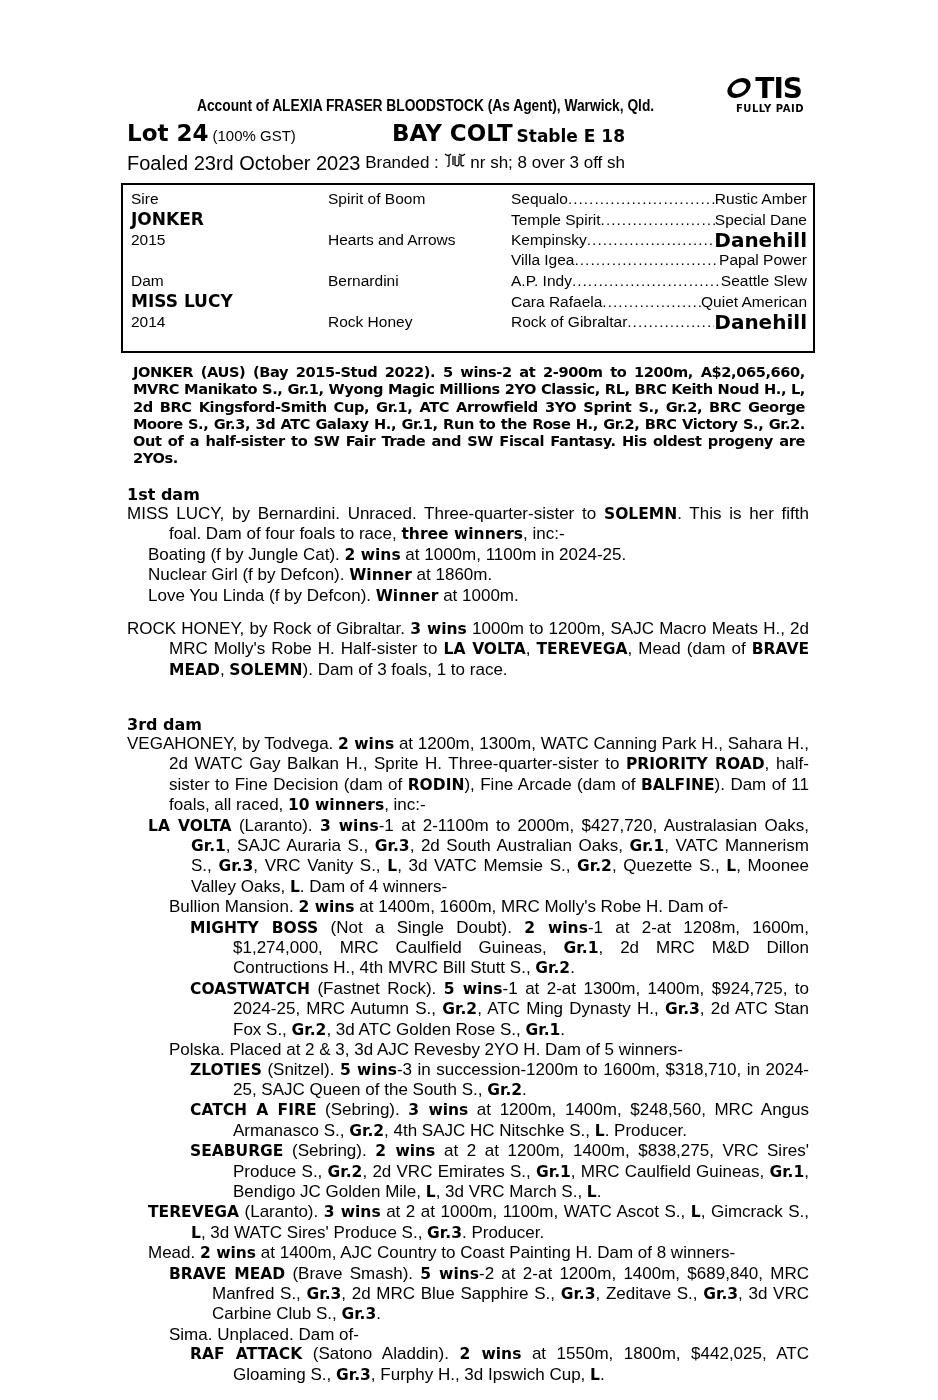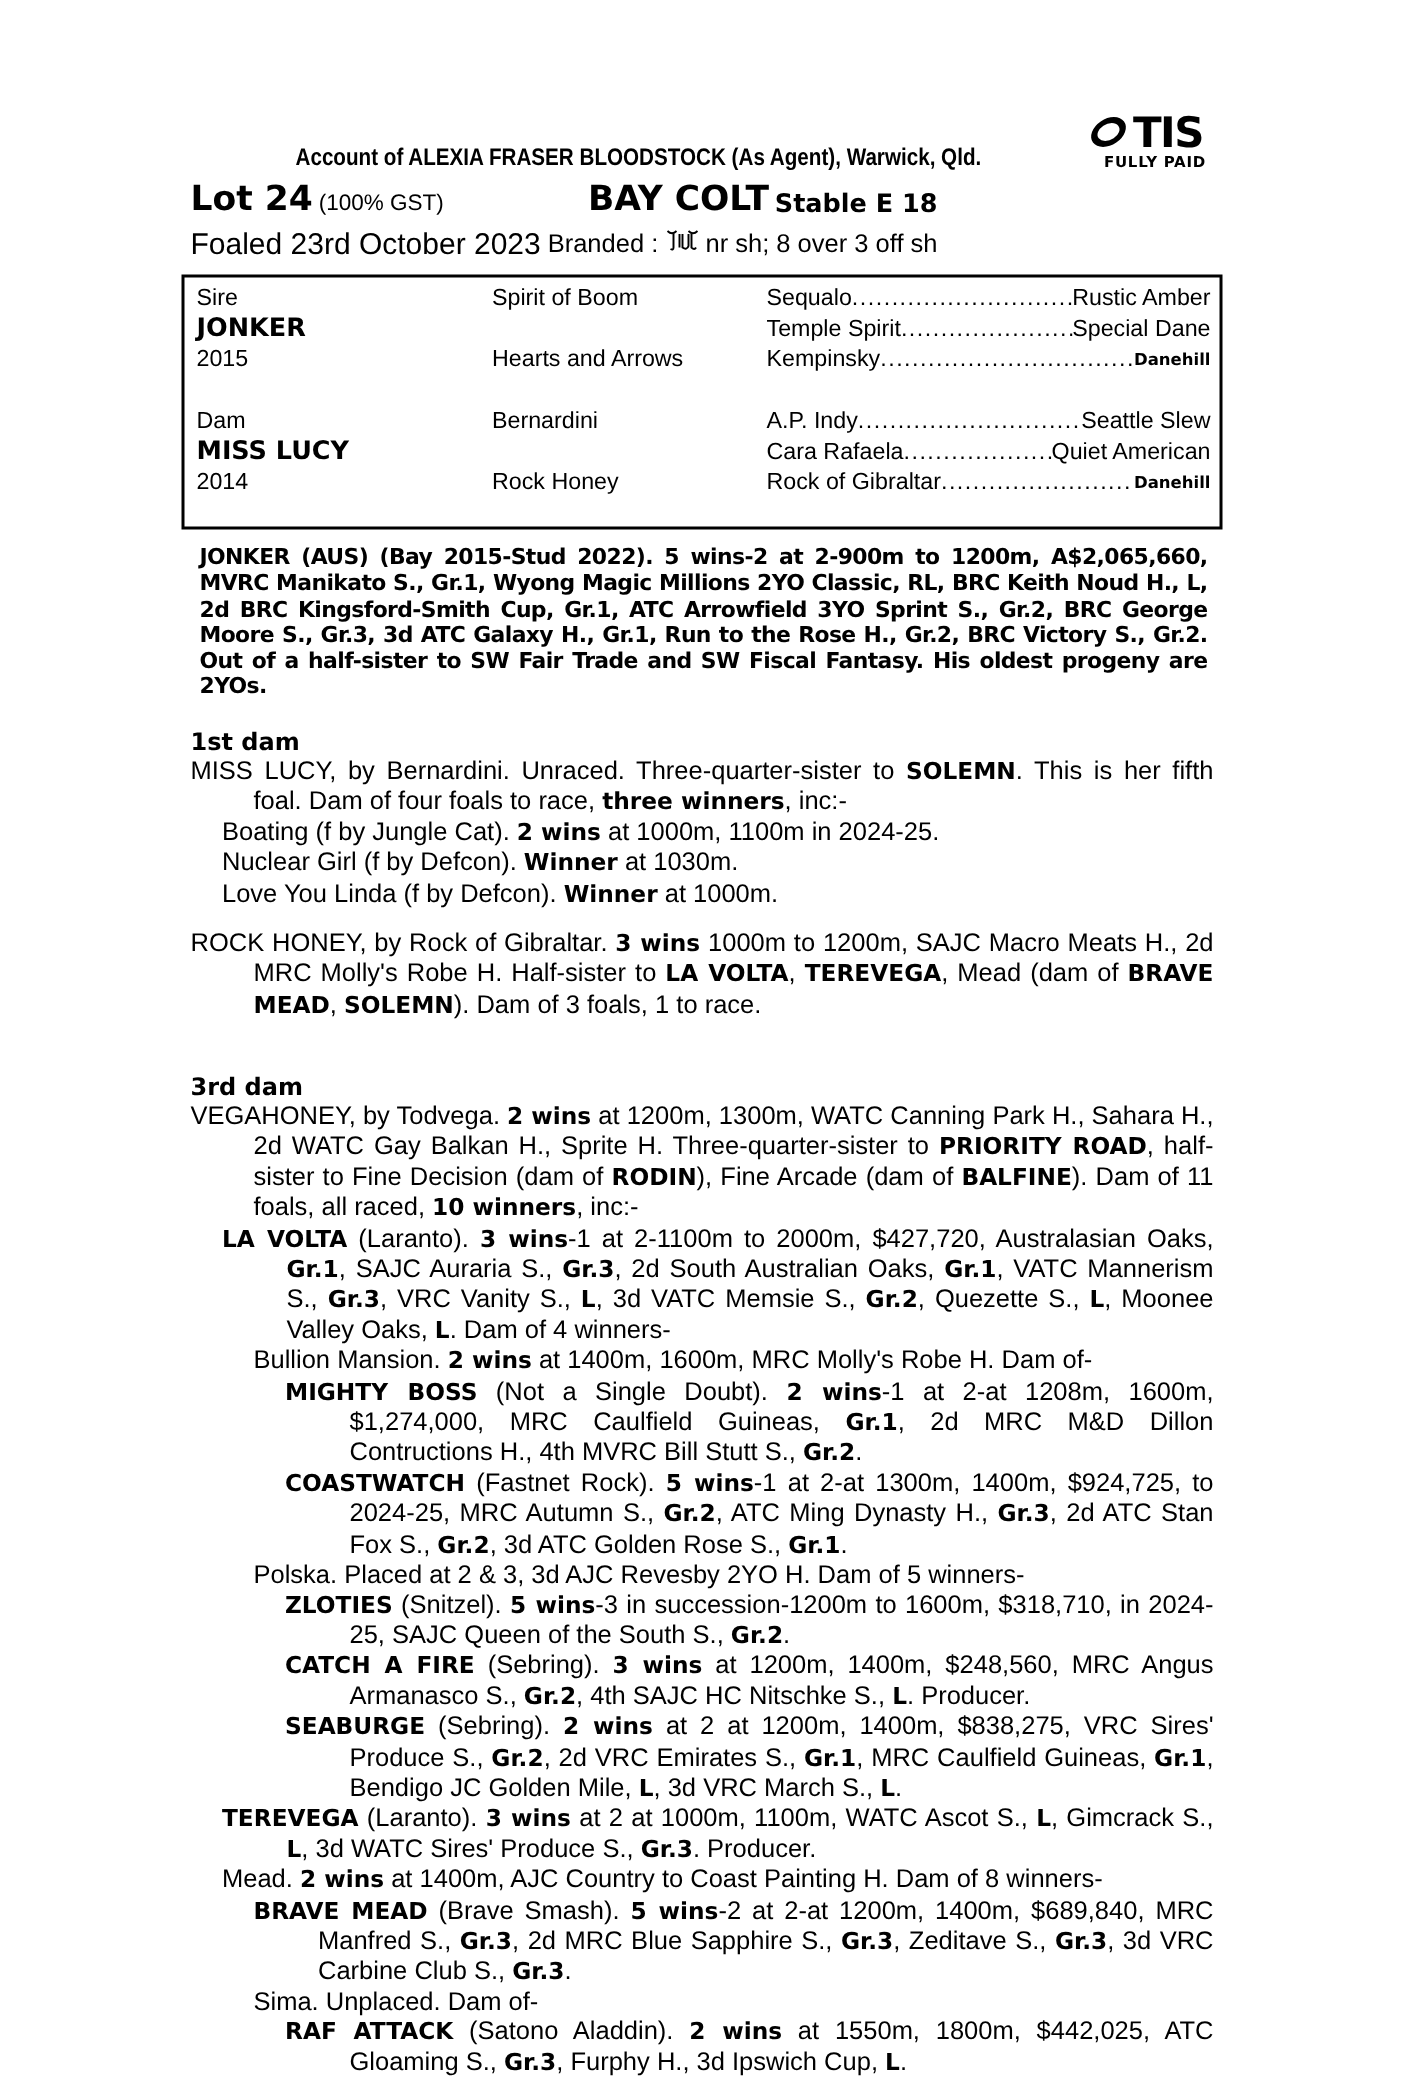--- a/index.html
+++ b/index.html
@@ -28,7 +28,7 @@
     .ped-gg { position: absolute; left: 388px; width: 296px; font-family: "Liberation Sans", sans-serif; font-size: 15.5px; line-height: 20px; display: flex; white-space: nowrap; }
     .ped-gg .dots { flex: 1; overflow: hidden; }
     .ped-gg .dots::after { content: "........................................................................"; letter-spacing: 1px; }
-    .ped-gg .right.bold { font-family: "DejaVu Sans", sans-serif; font-weight: bold; font-size: 11px; }
+    .ped-gg .right.bold { font-family: "DejaVu Sans", sans-serif; font-weight: bold; font-size: 20px; }
 
     
     .sire-summary { position: absolute; left: 133px; top: 363px; width: 672px; font-family: "DejaVu Sans", sans-serif; font-weight: bold; font-size: 14.6px; line-height: 17.3px; text-align: justify; letter-spacing: -0.4px; }

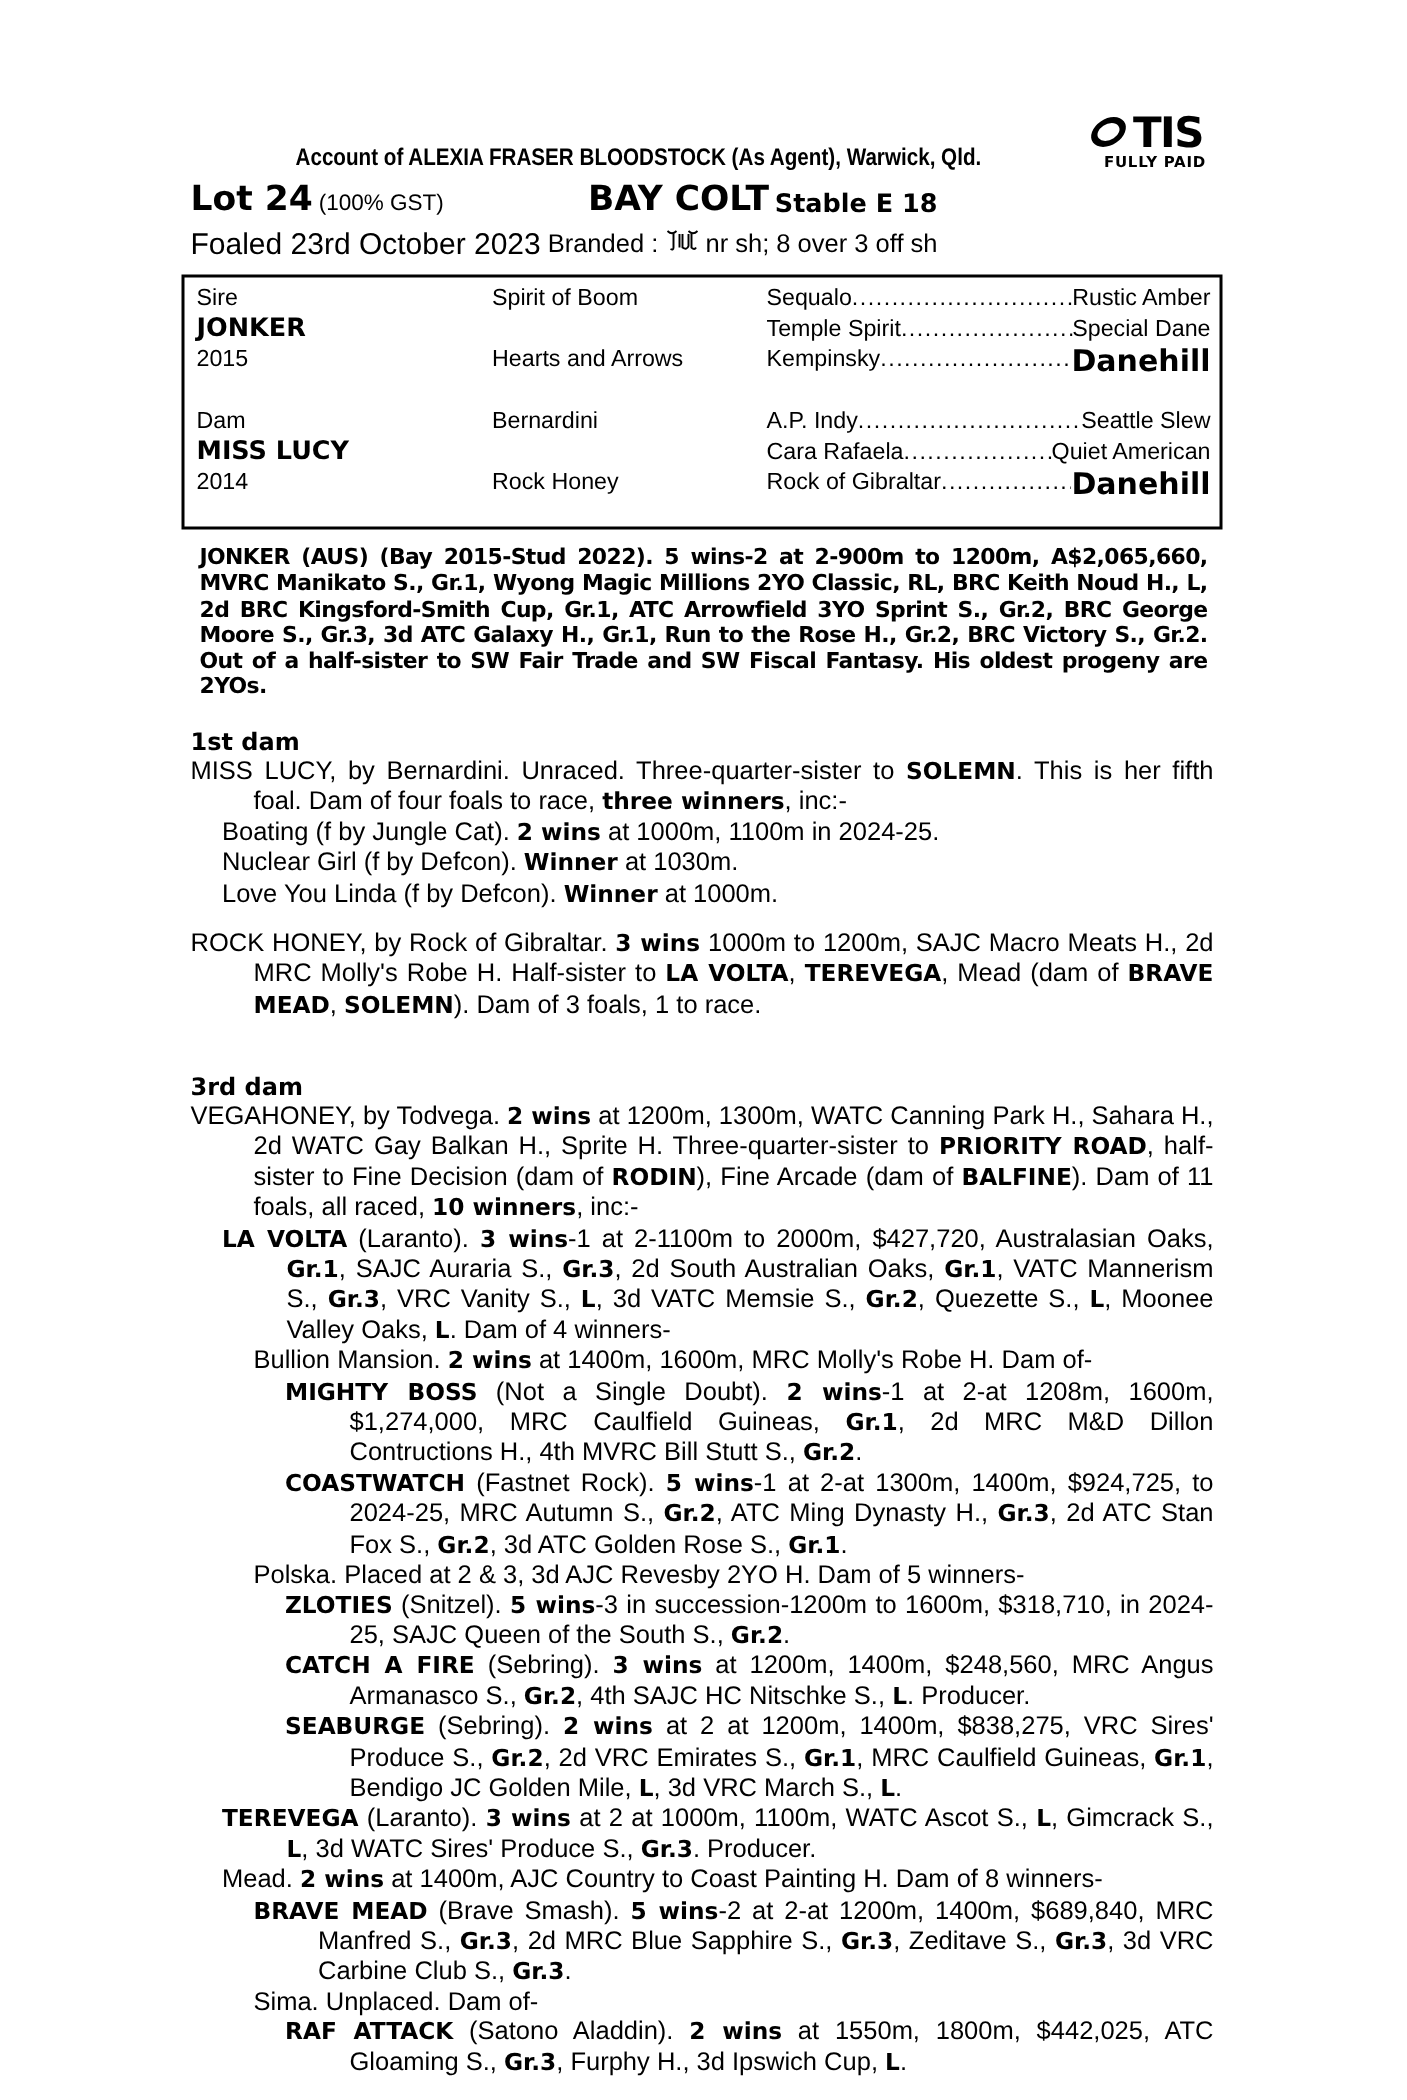--- a/index.html
+++ b/index.html
@@ -99,6 +99,11 @@
         <span class="dots"></span>
         <span class="right bold">Danehill</span>
       </div>
+    <div class="ped-gg" style="top:65px">
+        <span>Villa Igea</span>
+        <span class="dots"></span>
+        <span class="right">Papal Power</span>
+      </div>
     <div class="ped-gg" style="top:86px">
         <span>A.P. Indy</span>
         <span class="dots"></span>

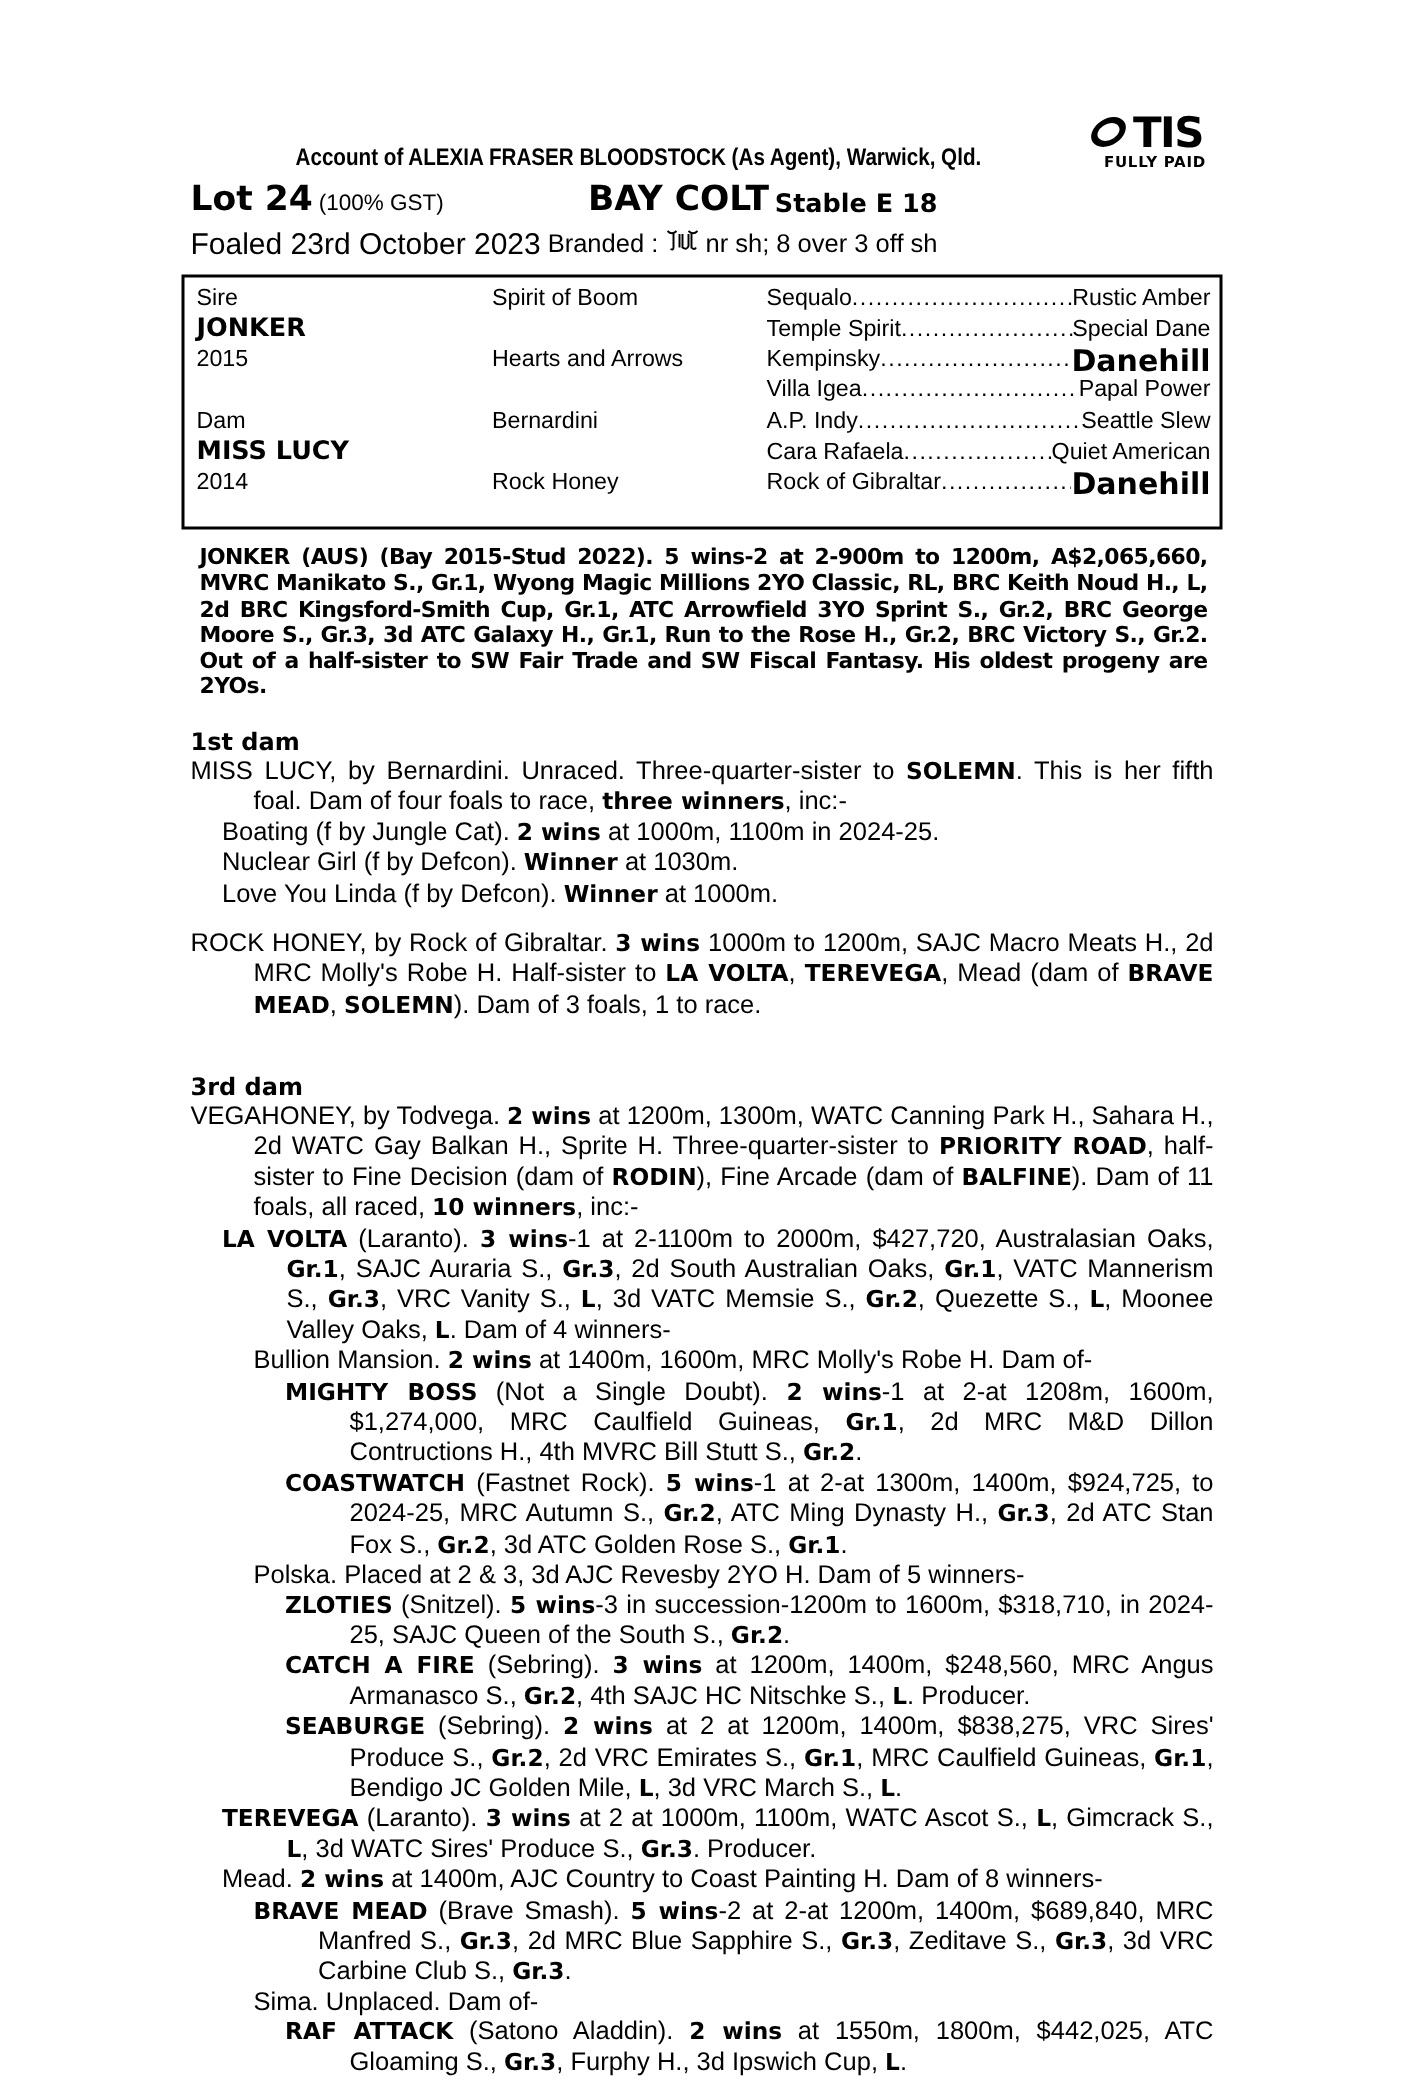--- a/index.html
+++ b/index.html
@@ -127,7 +127,7 @@
     <div class="sec-head">1st dam</div>
     <div class="para i0"><span>MISS LUCY, by Bernardini. Unraced. Three-quarter-sister to </span><span class="b">SOLEMN</span><span>. This is her fifth foal. Dam of four foals to race, </span><span class="b">three winners</span><span>, inc:-</span></div>
     <div class="para" style="padding-left:21px"><span>Boating (f by Jungle Cat). </span><span class="b">2 wins</span><span> at 1000m, 1100m in 2024-25.</span></div>
-    <div class="para" style="padding-left:21px"><span>Nuclear Girl (f by Defcon). </span><span class="b">Winner</span><span> at 1030m.</span></div>
+    <div class="para" style="padding-left:21px"><span>Nuclear Girl (f by Defcon). </span><span class="b">Winner</span><span> at 1860m.</span></div>
     <div class="para" style="padding-left:21px"><span>Love You Linda (f by Defcon). </span><span class="b">Winner</span><span> at 1000m.</span></div>
   </div>
 

